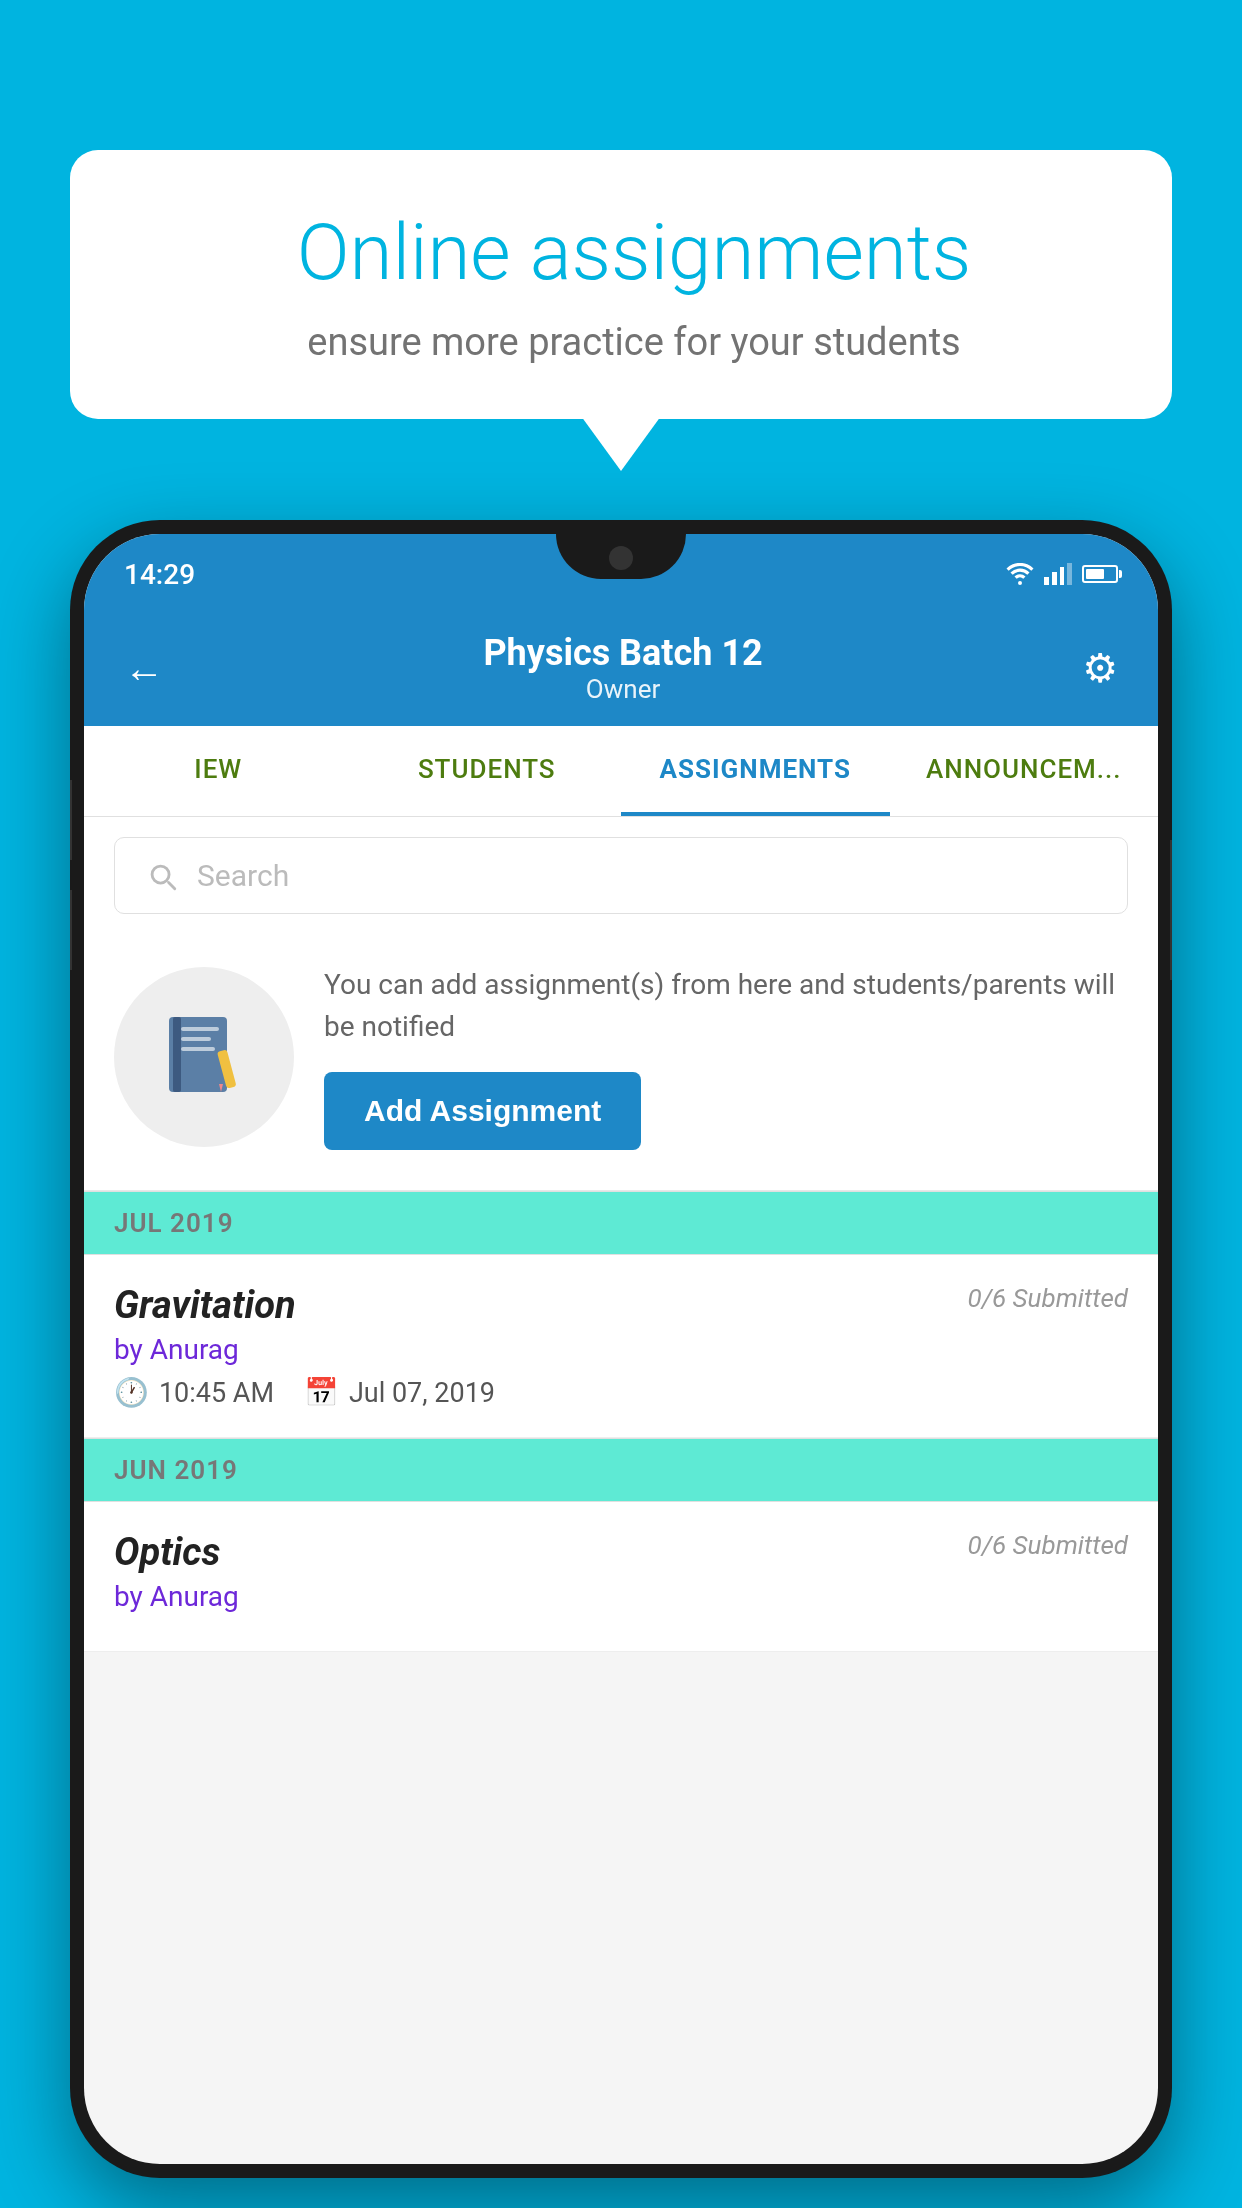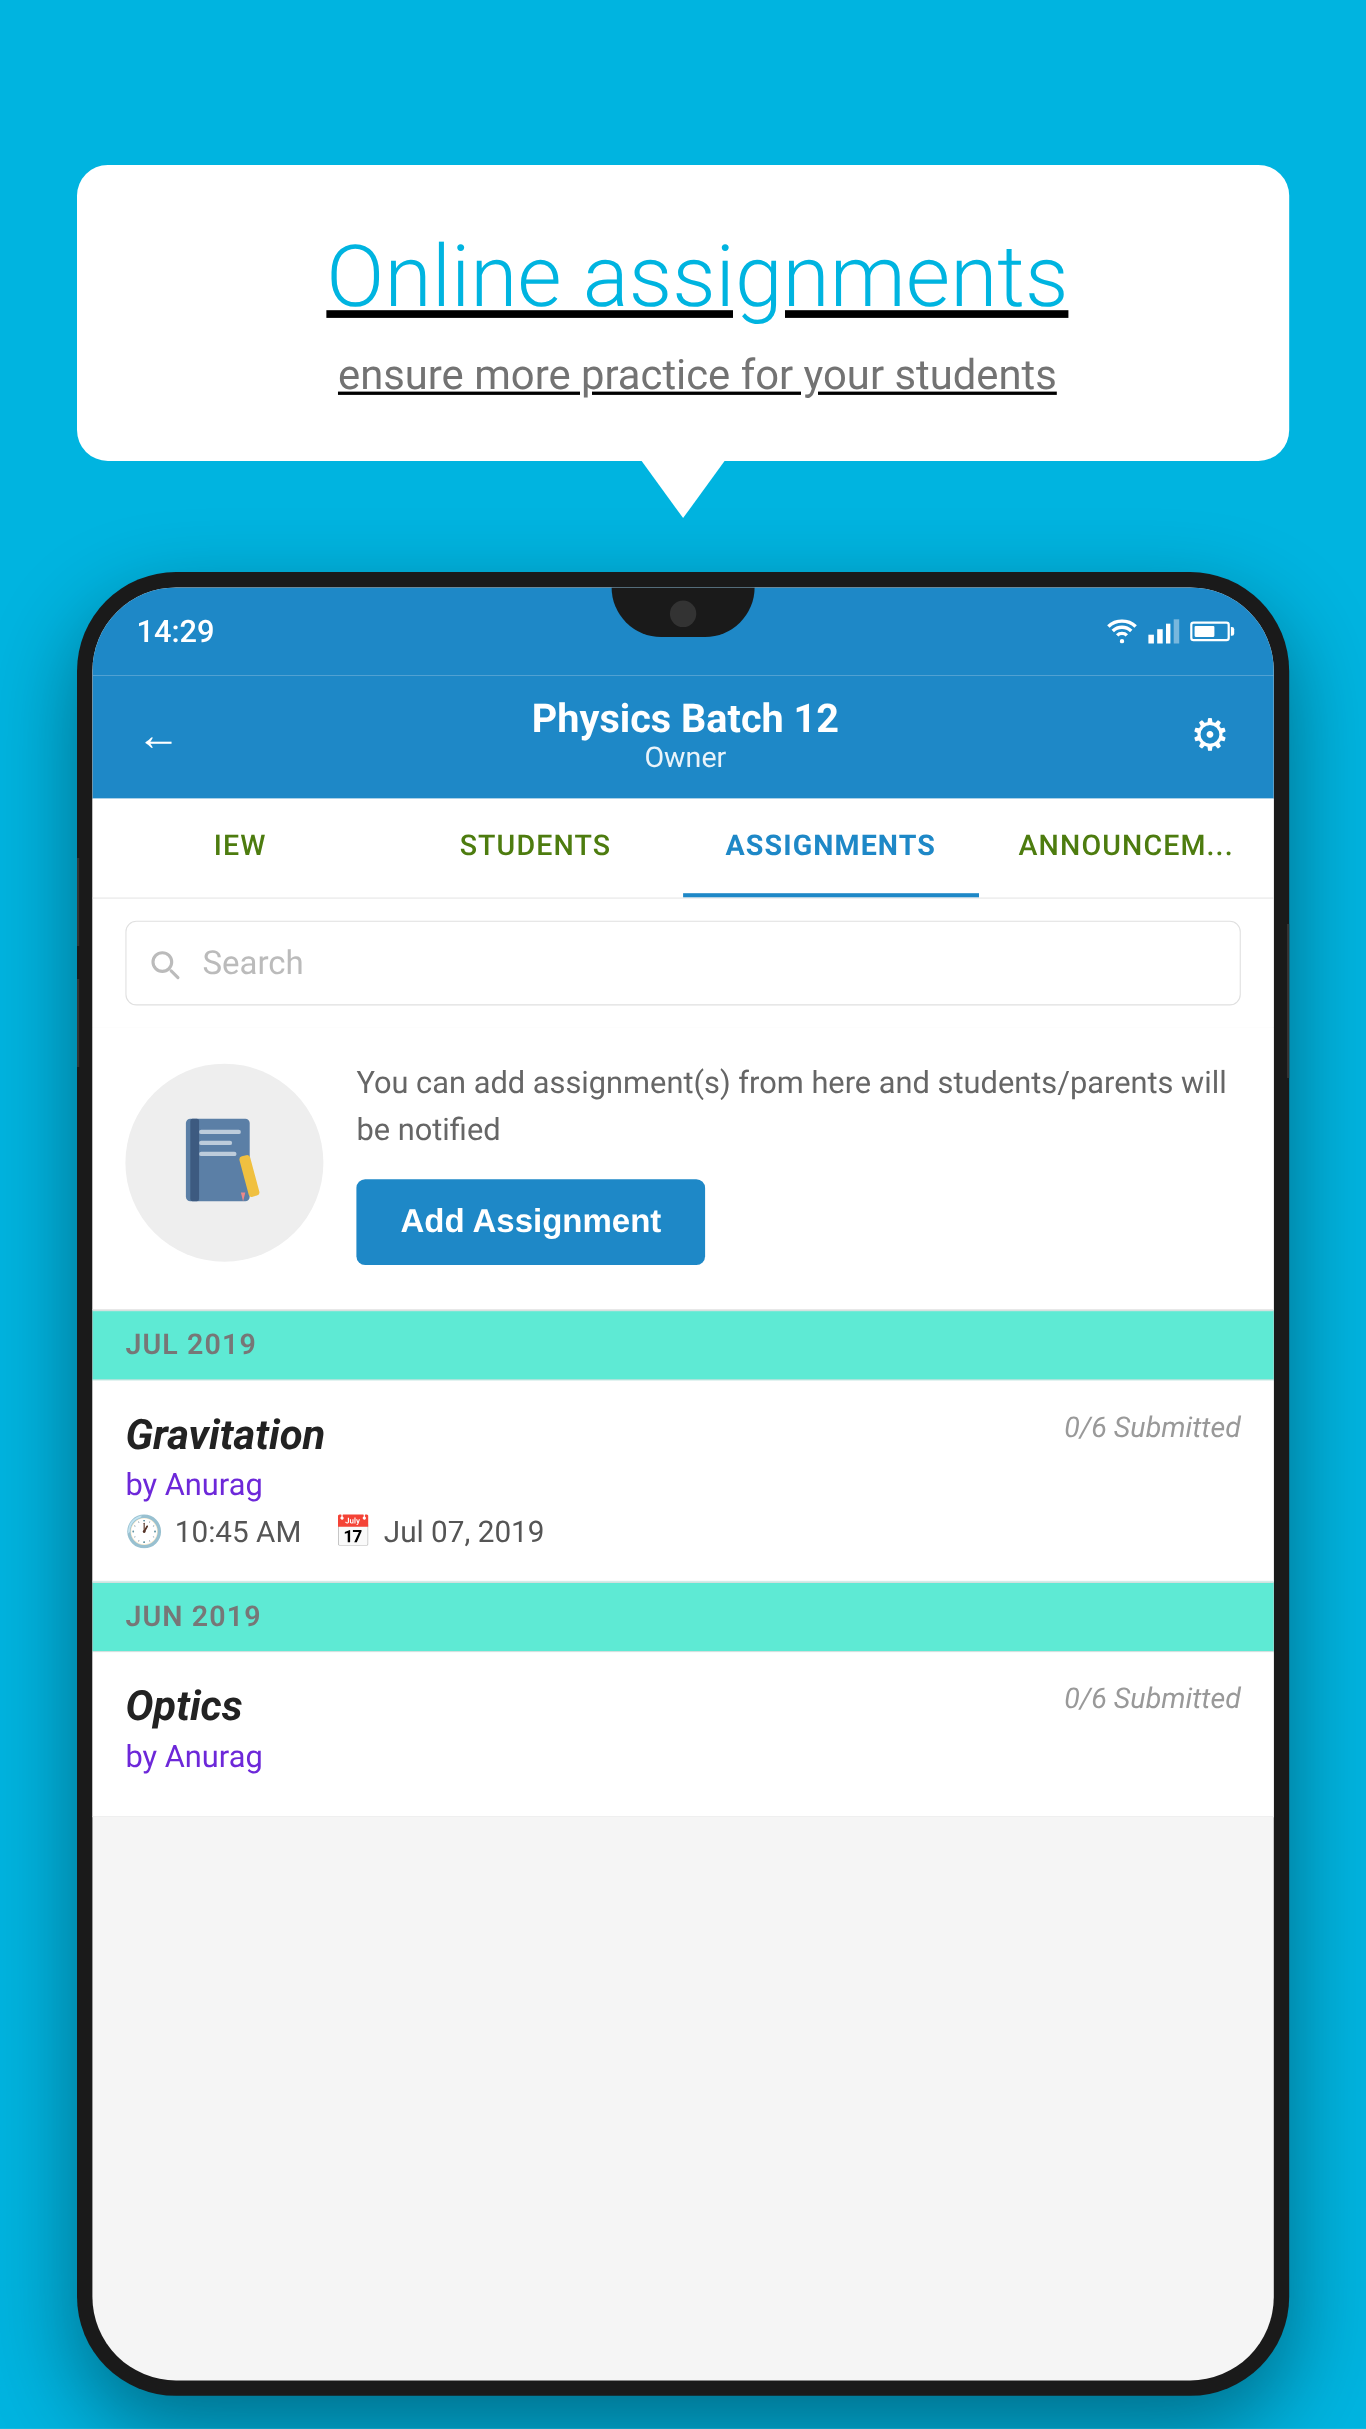--- a/index.html
+++ b/index.html
@@ -27,7 +27,6 @@
       padding: 60px 70px 55px 96px;
       text-align: center;
       position: relative;
-      text-decoration: underline;
     }
 
     .speech-bubble::after {

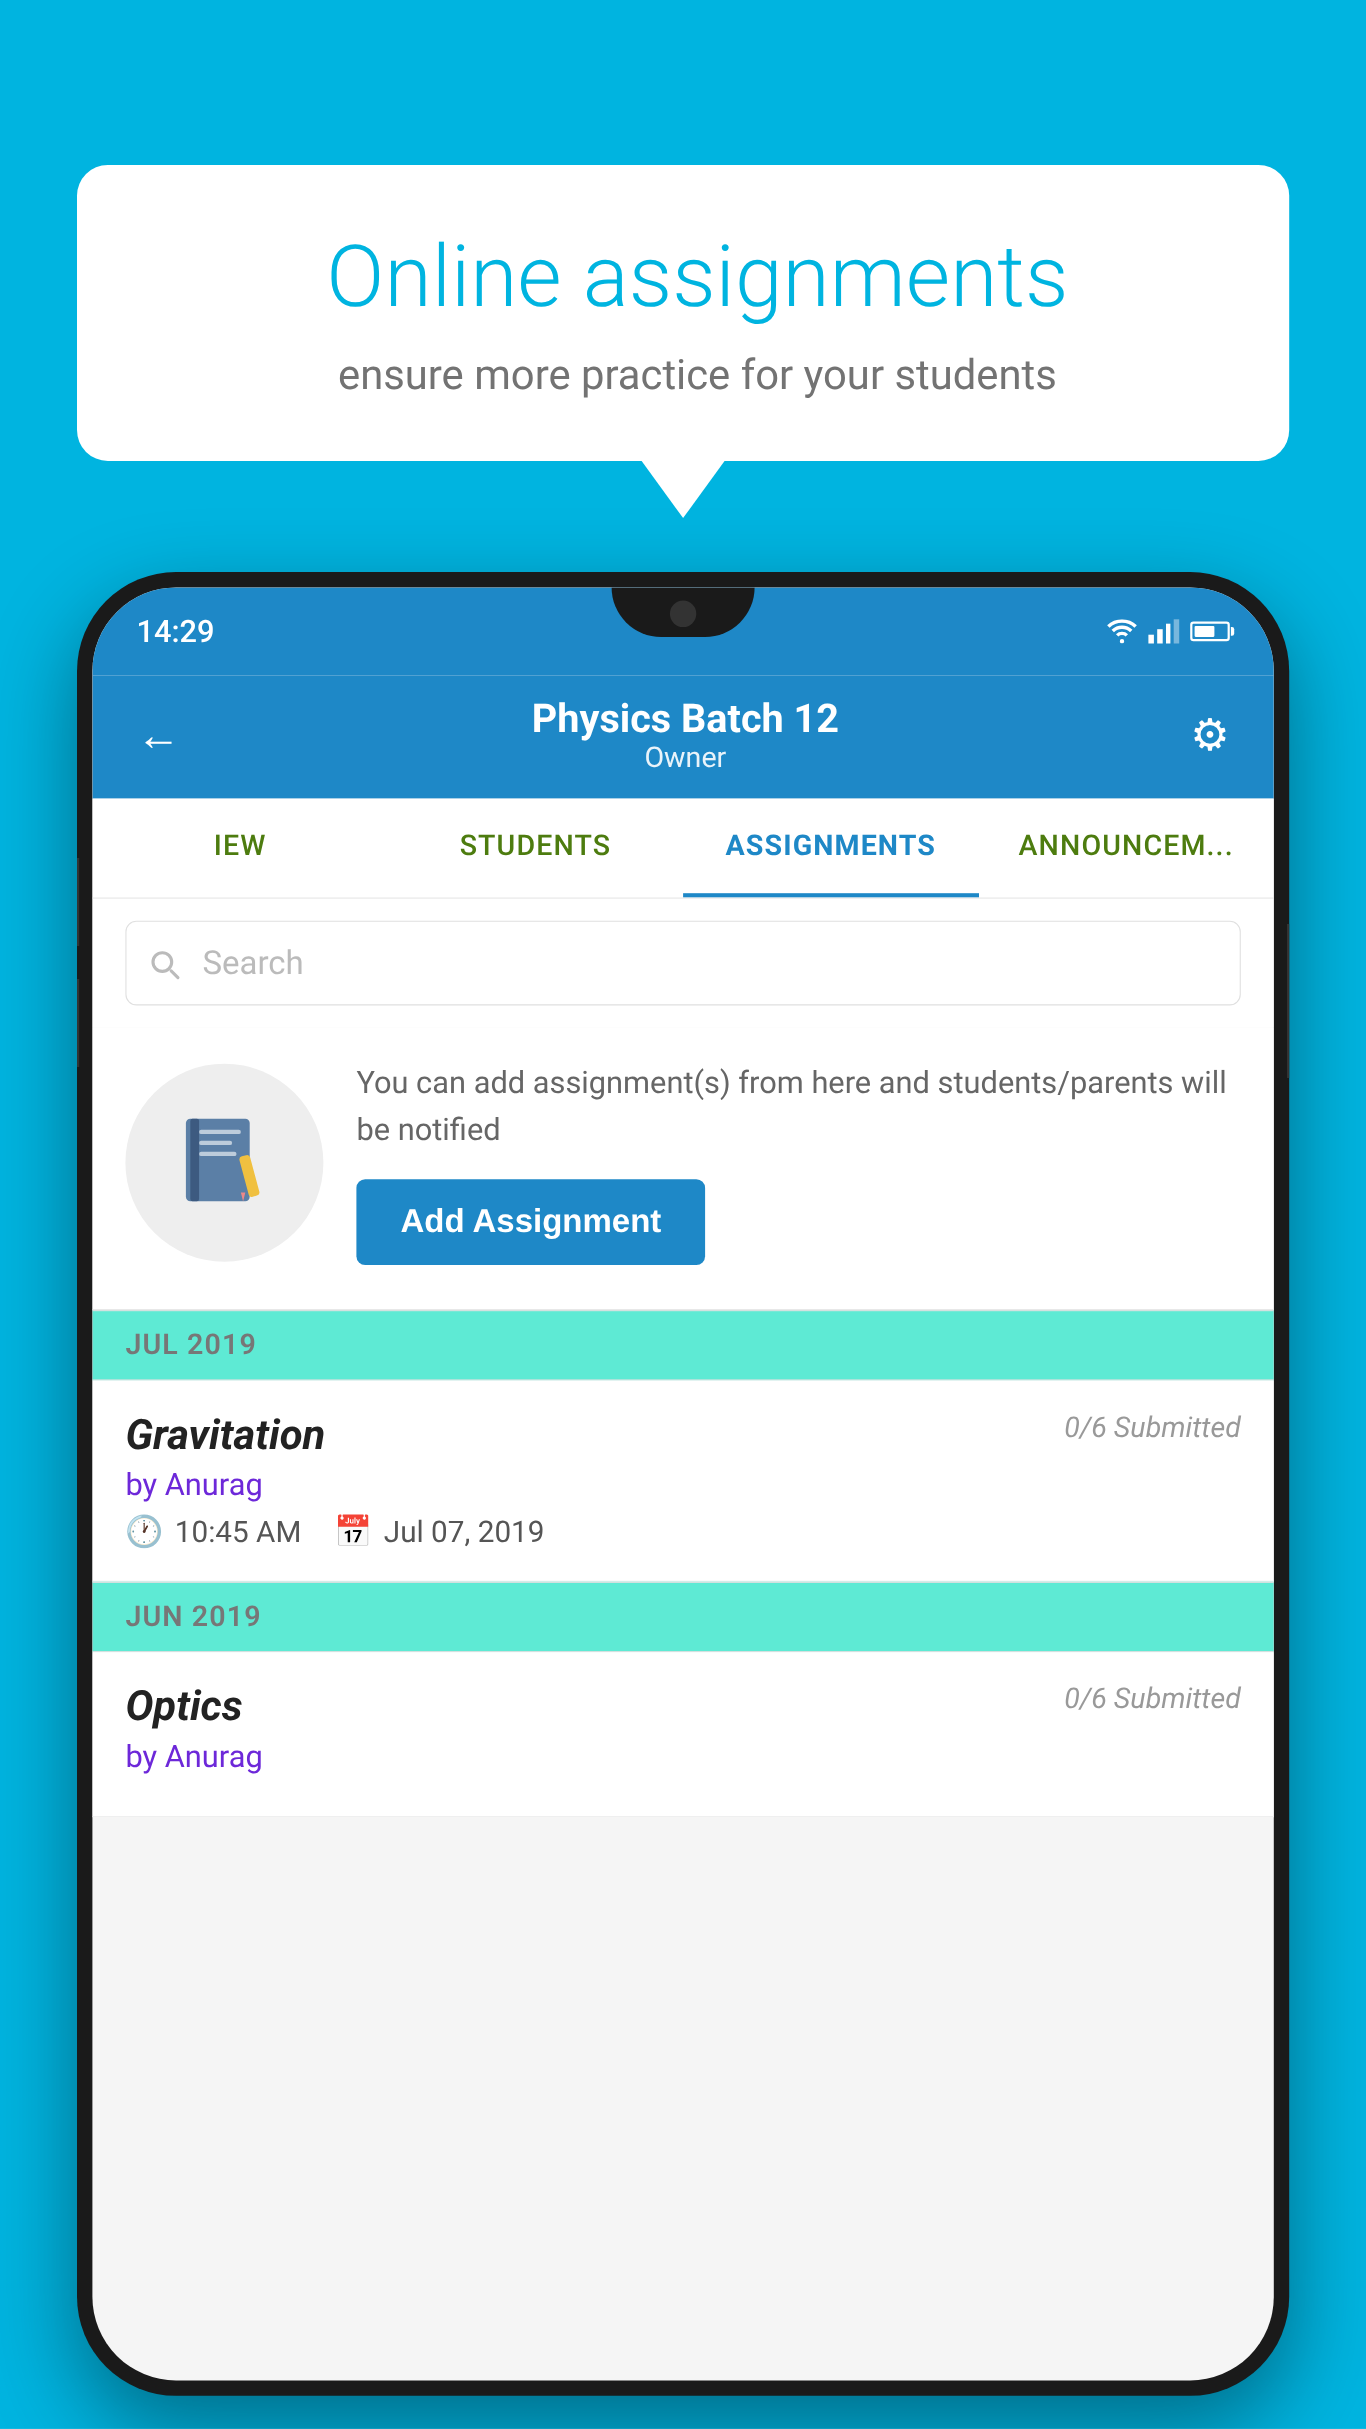--- a/index.html
+++ b/index.html
@@ -243,7 +243,7 @@
       border-radius: 10px;
       display: flex;
       align-items: center;
-      padding: 20px 17px;
+      padding: 20px 30px;
       gap: 18px;
     }
 

